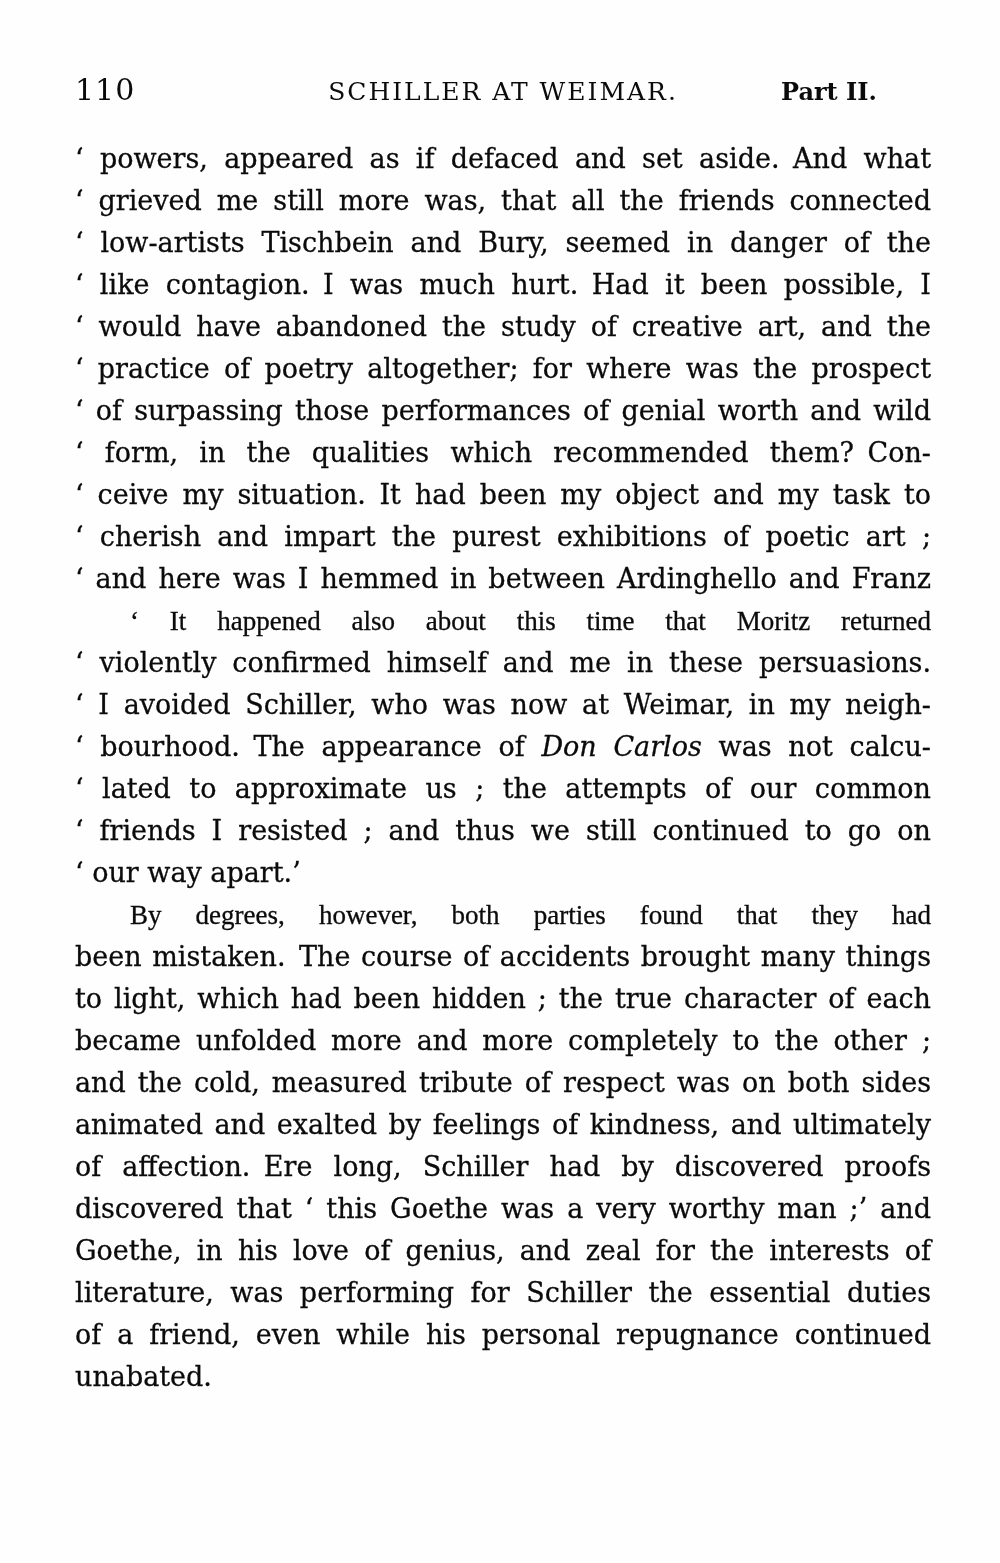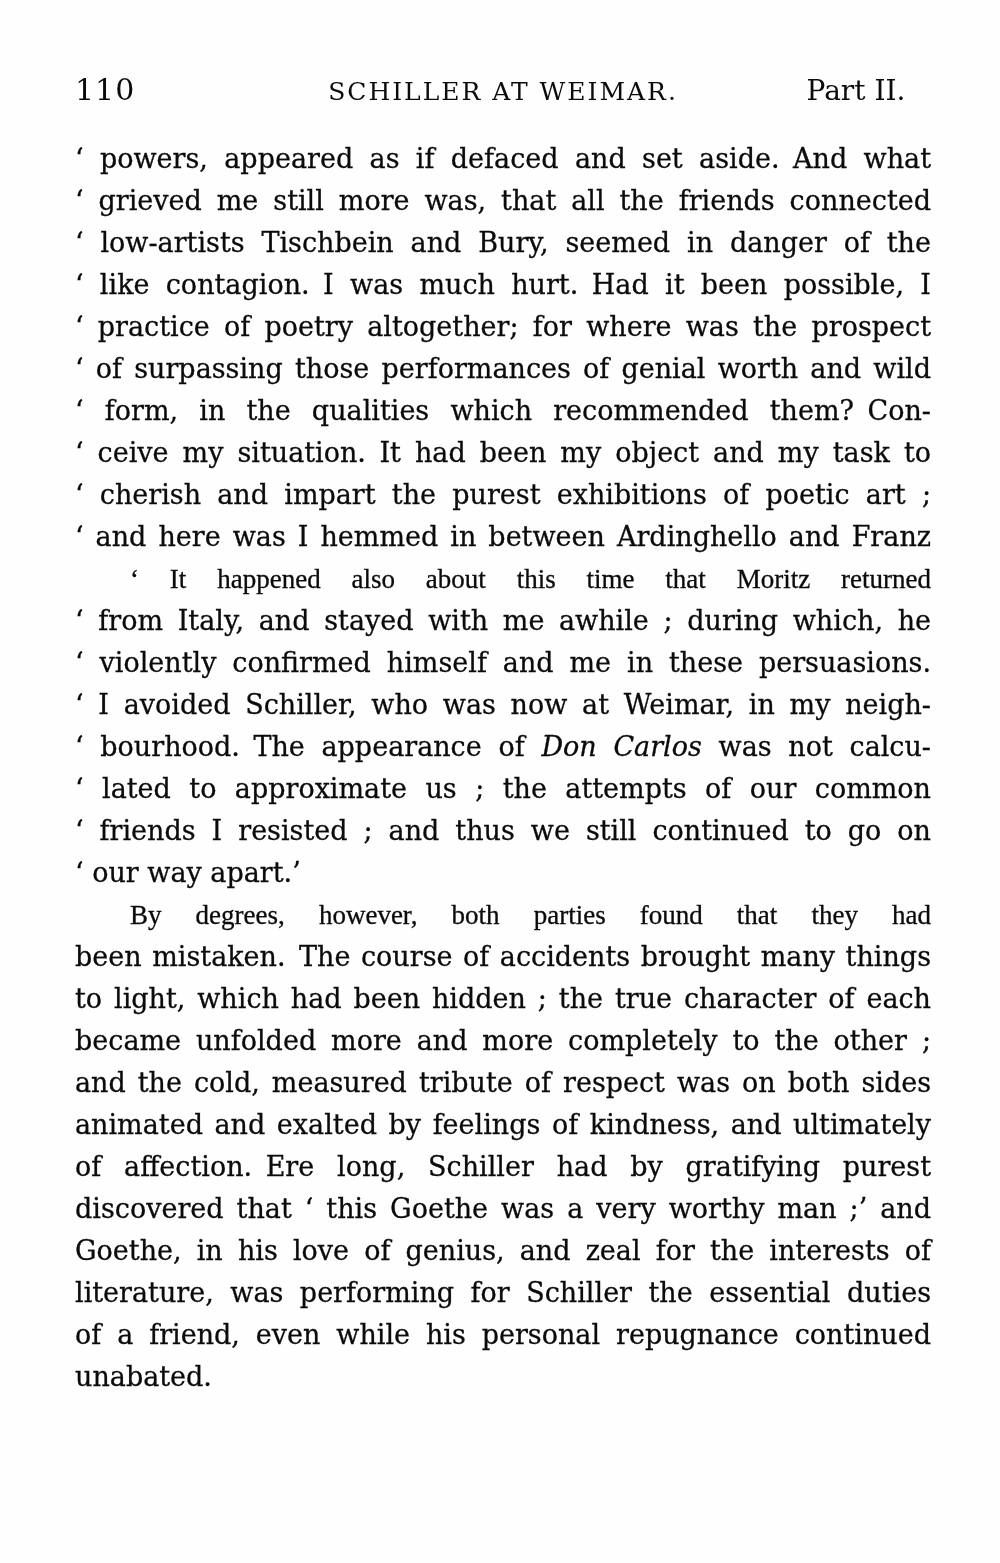--- a/index.html
+++ b/index.html
@@ -38,8 +38,9 @@
   }
   .part-label {
     width: 150px;
-    text-align: center;
-    font-size: 28px;
+    text-align: left;
+    font-size: 24px;
+    font-weight: bold;
   }
   .text-block {
     position: absolute;

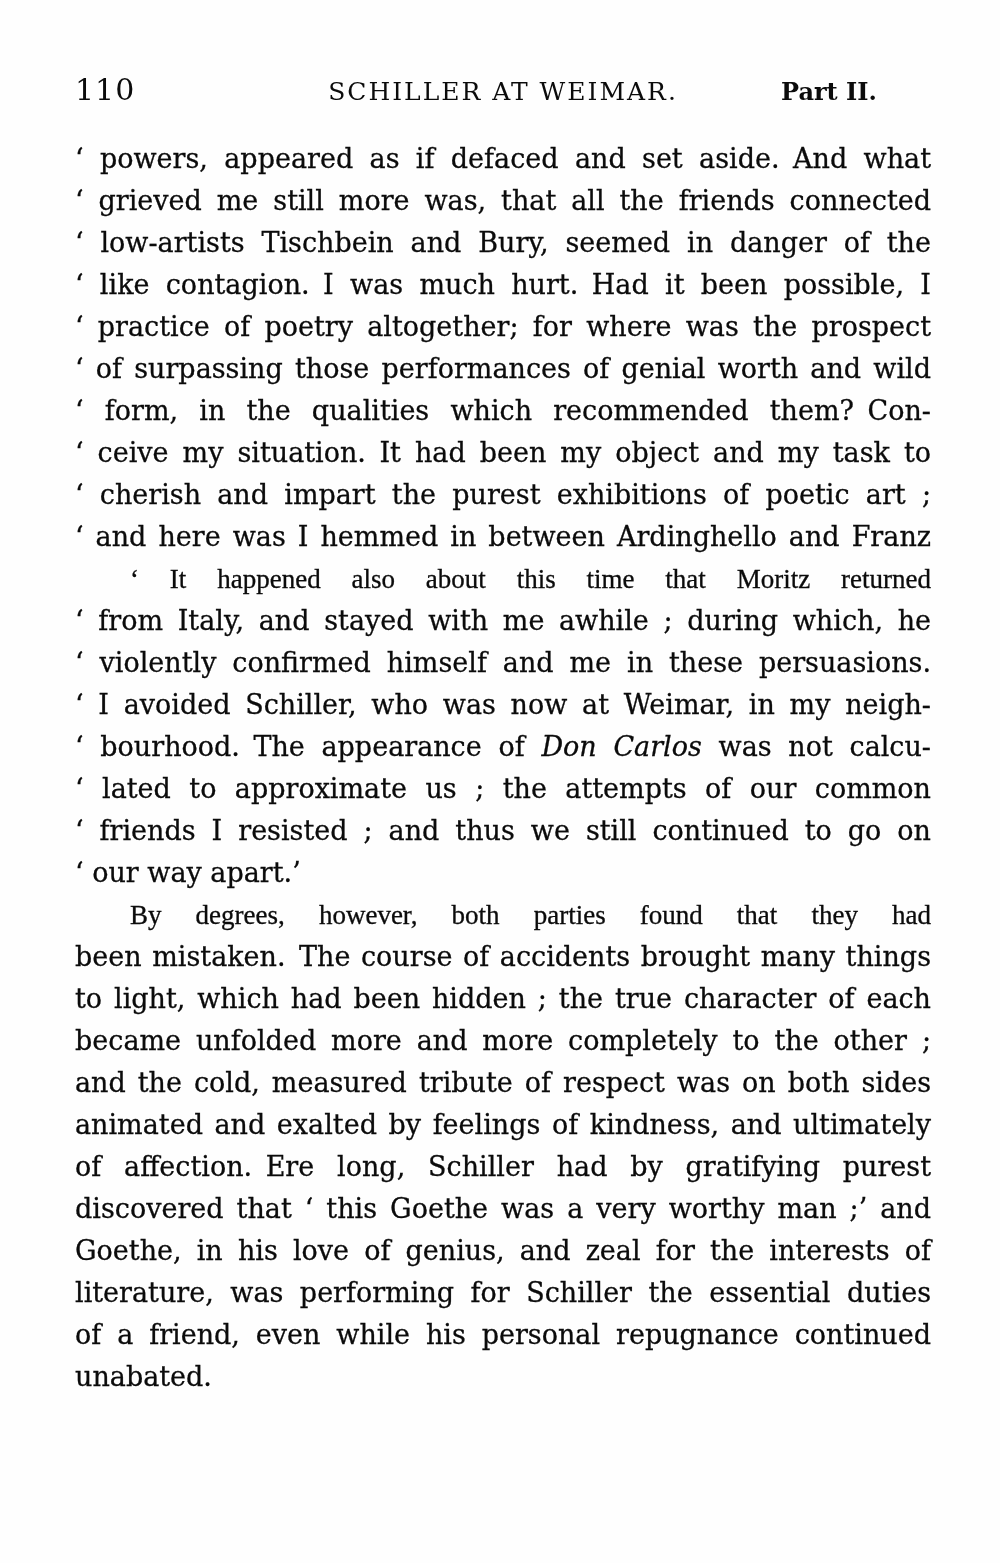--- a/index.html
+++ b/index.html
@@ -86,6 +86,7 @@
       <div class="line">‘ grieved me still more was, that all the friends connected</div>
       <div class="line">‘ low-artists Tischbein and Bury, seemed in danger of the</div>
       <div class="line">‘ like contagion. I was much hurt. Had it been possible, I</div>
+      <div class="line">‘ would have abandoned the study of creative art, and the</div>
       <div class="line">‘ practice of poetry altogether; for where was the prospect</div>
       <div class="line">‘ of surpassing those performances of genial worth and wild</div>
       <div class="line">‘ form, in the qualities which recommended them? Con-</div>

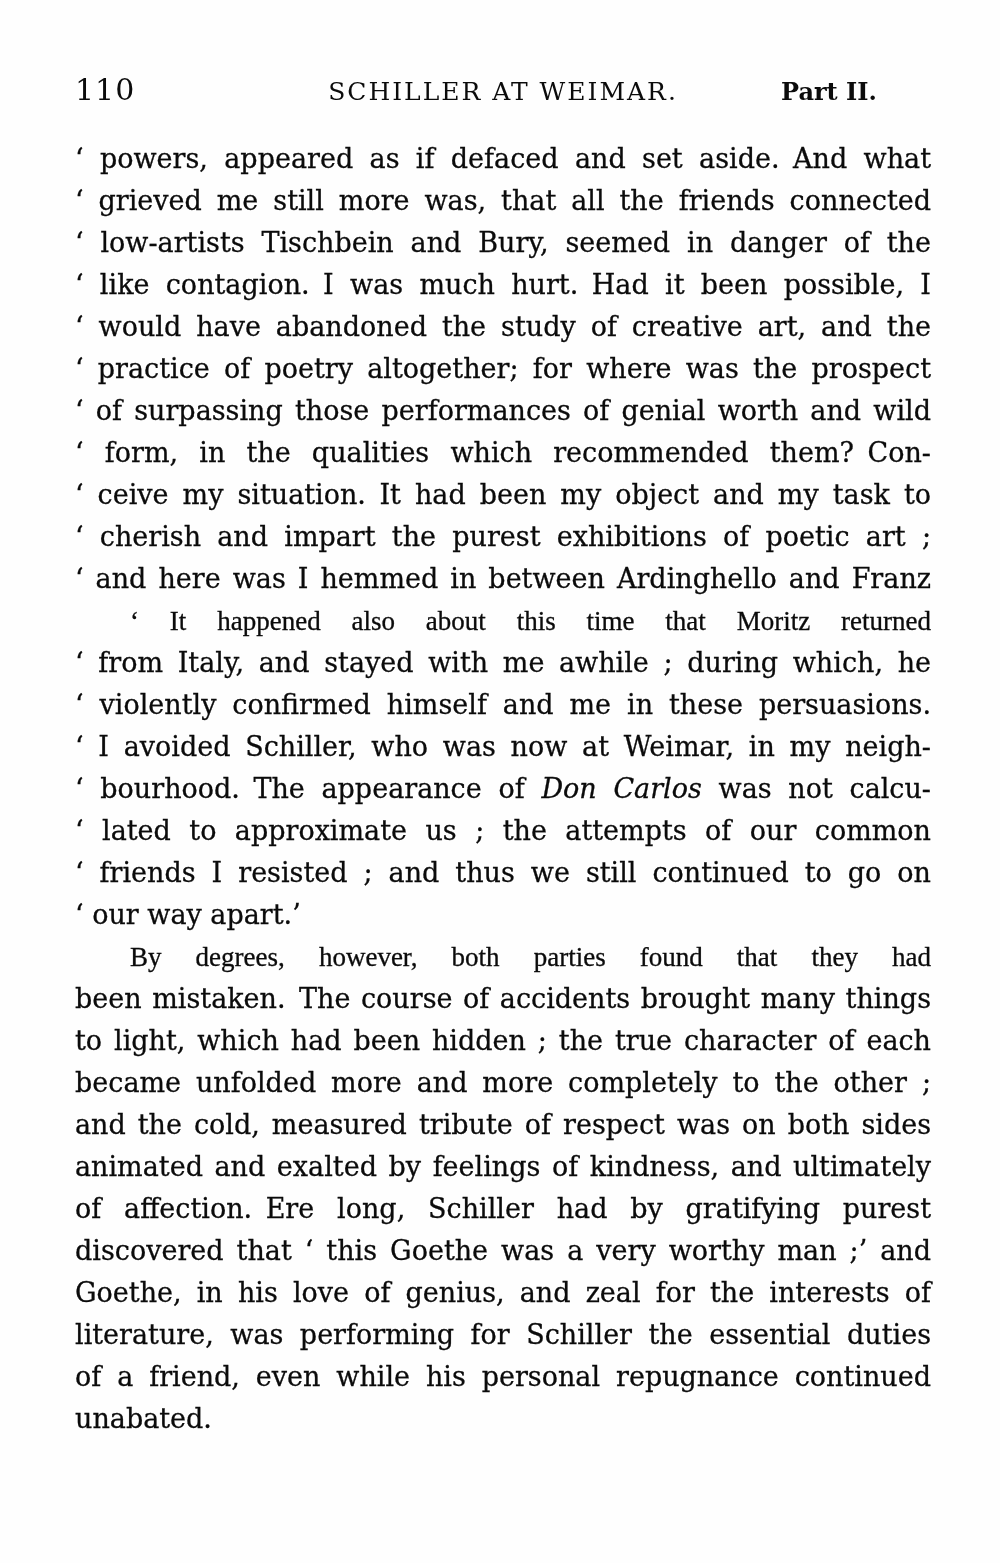--- a/index.html
+++ b/index.html
@@ -97,7 +97,6 @@
 
     <div class="paragraph">
       <div class="line indent">‘ It happened also about this time that Moritz returned</div>
-      <div class="line">‘ from Italy, and stayed with me awhile ; during which, he</div>
       <div class="line">‘ violently confirmed himself and me in these persuasions.</div>
       <div class="line">‘ I avoided Schiller, who was now at Weimar, in my neigh-</div>
       <div class="line"><span>‘ bourhood. The appearance of </span><span class="italic">Don Carlos</span><span> was not calcu-</span></div>

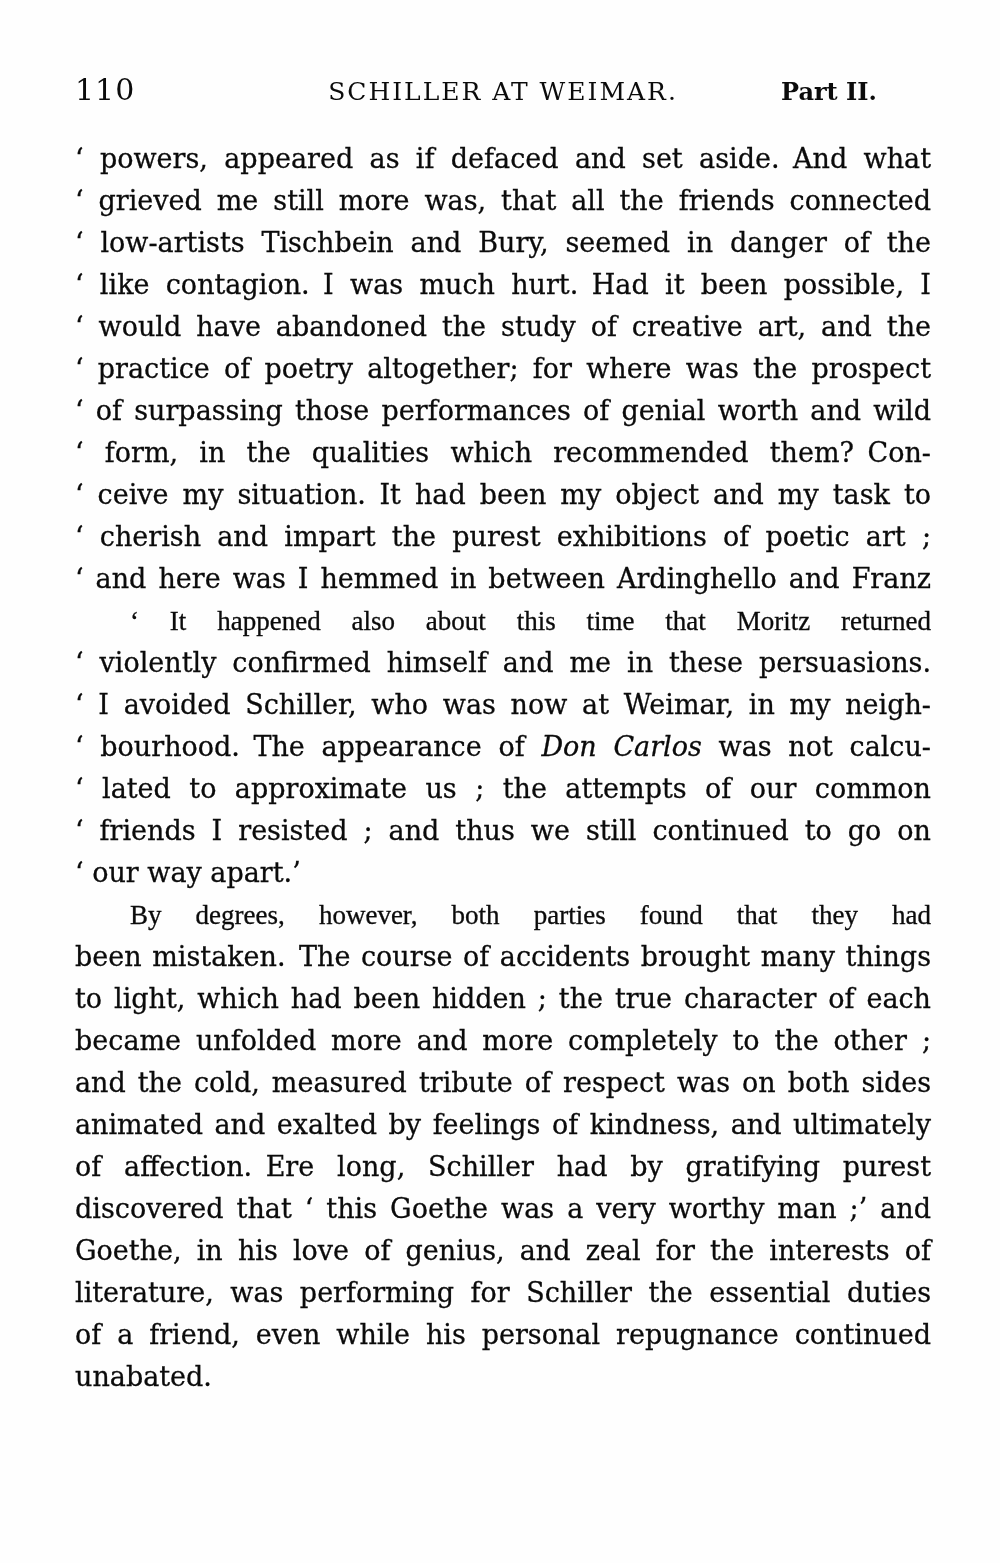--- a/index.html
+++ b/index.html
@@ -112,7 +112,7 @@
       <div class="line">became unfolded more and more completely to the other ;</div>
       <div class="line">and the cold, measured tribute of respect was on both sides</div>
       <div class="line">animated and exalted by feelings of kindness, and ultimately</div>
-      <div class="line">of affection. Ere long, Schiller had by gratifying purest</div>
+      <div class="line">of affection. Ere long, Schiller had by discovered proofs</div>
       <div class="line">discovered that ‘ this Goethe was a very worthy man ;’ and</div>
       <div class="line">Goethe, in his love of genius, and zeal for the interests of</div>
       <div class="line">literature, was performing for Schiller the essential duties</div>

